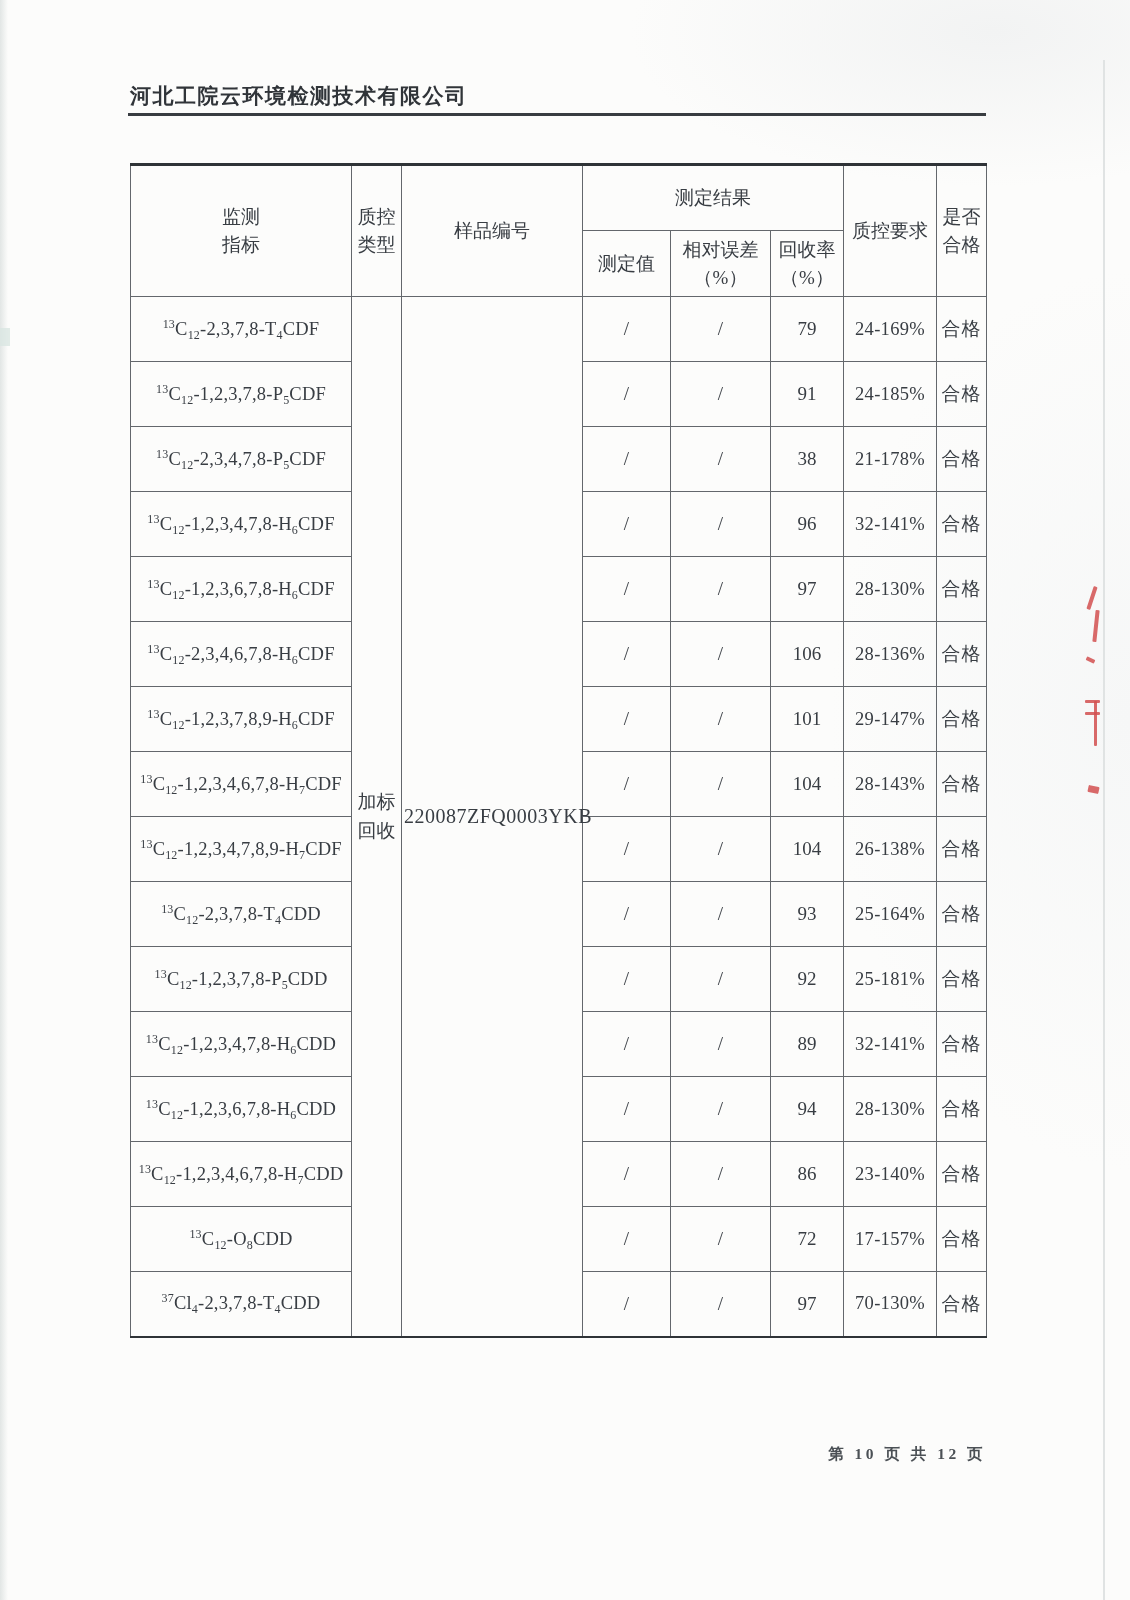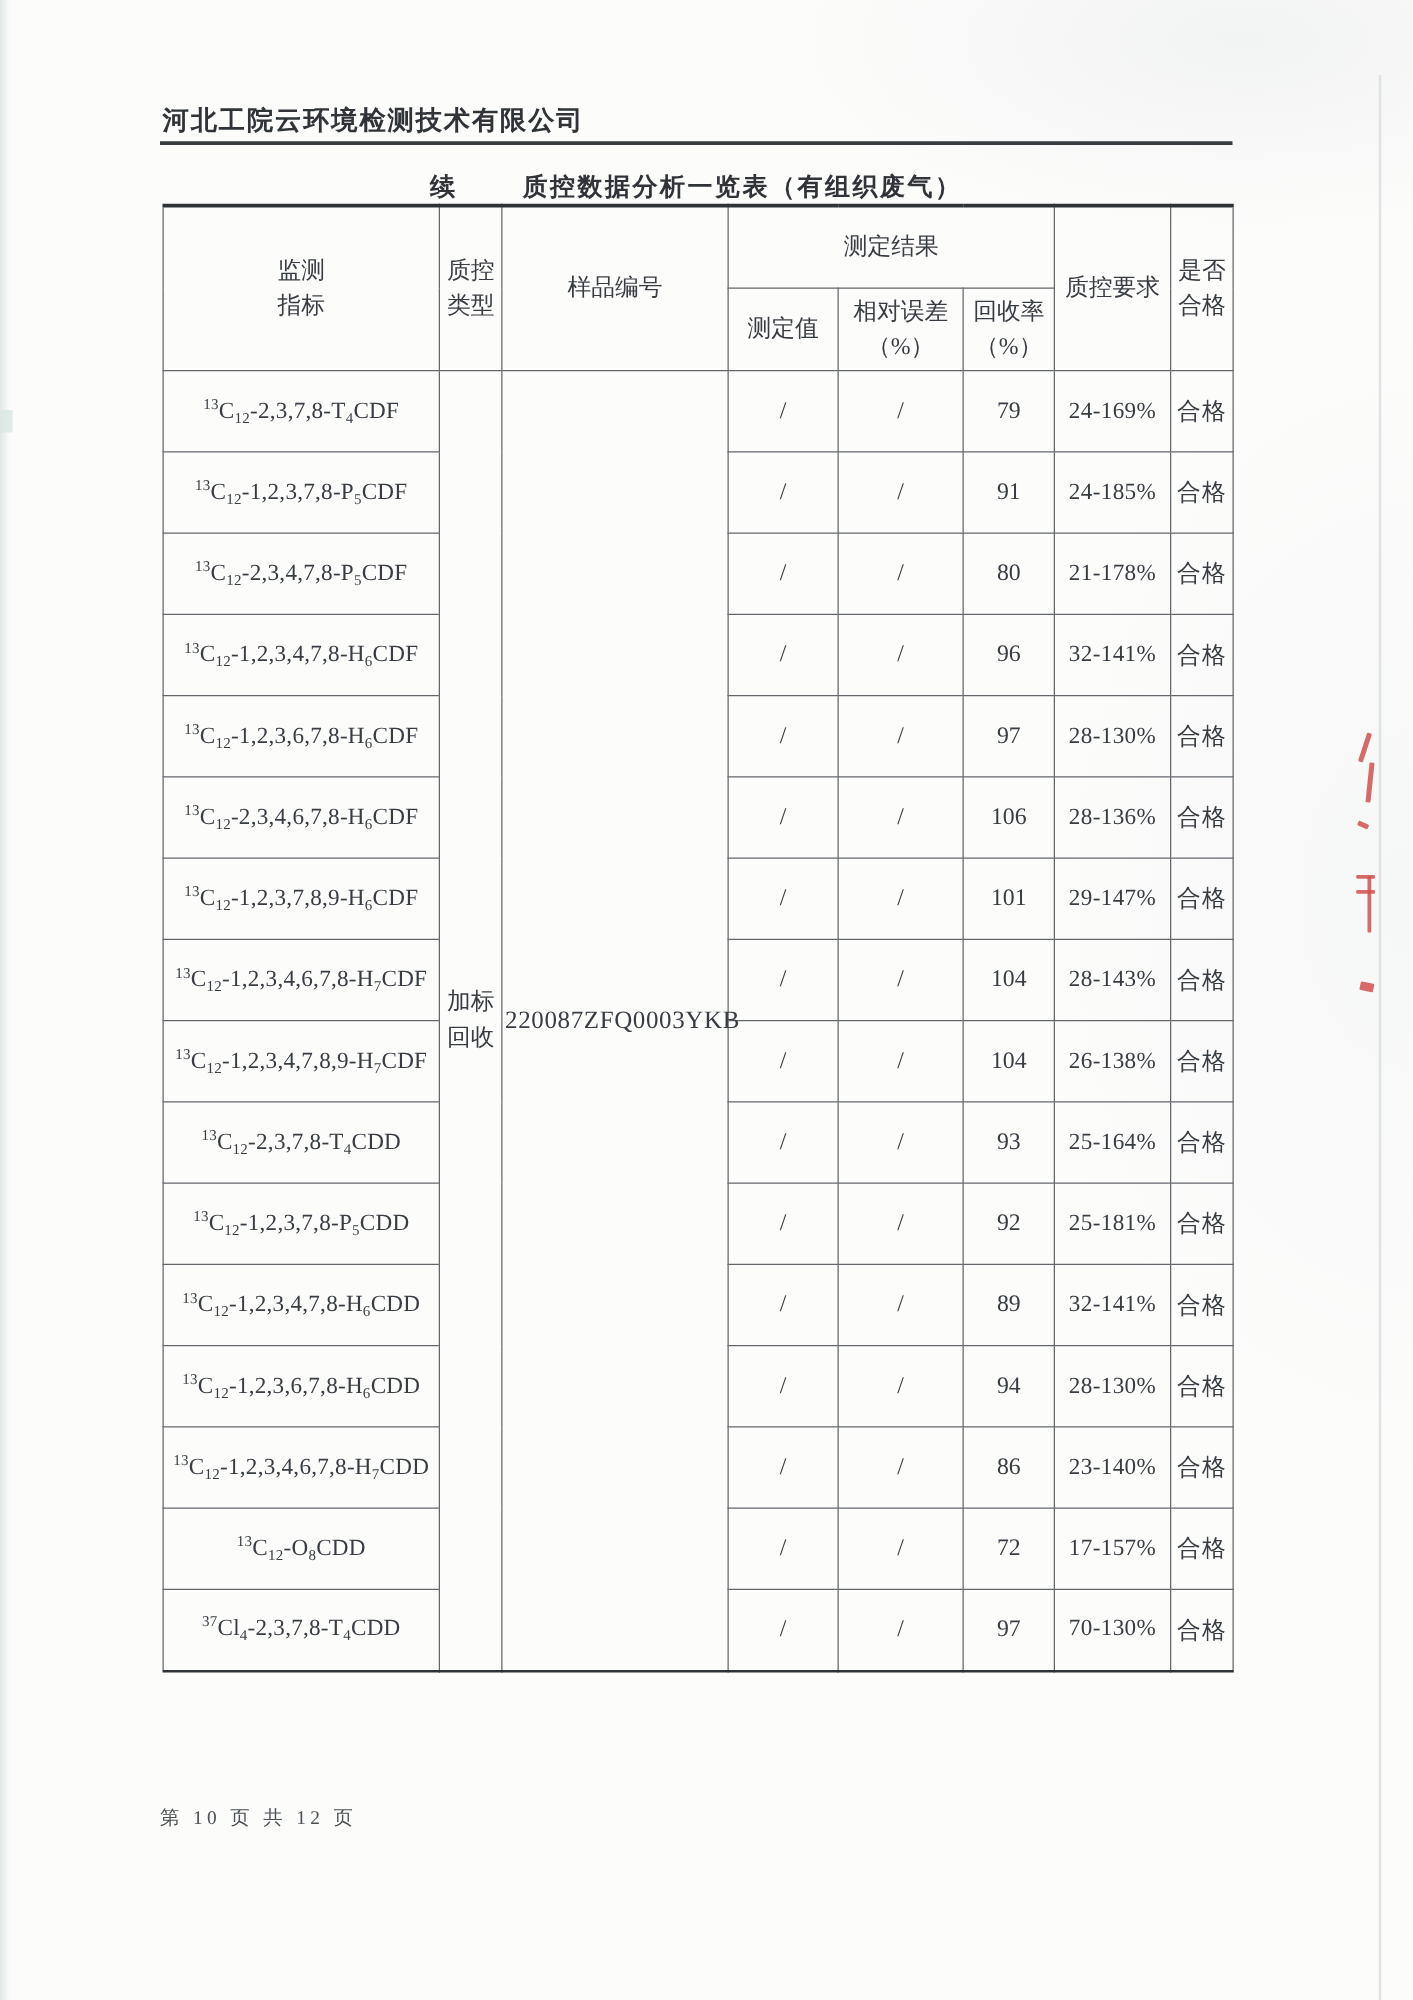--- a/index.html
+++ b/index.html
@@ -105,9 +105,6 @@
   </div>
   <div class="header-rule"></div>
 
-  <div class="doc-title">
-    <span class="title-prefix">续</span><span>质控数据分析一览表（有组织废气）</span>
-  </div>
 
   <table class="qc-table">
     <colgroup>

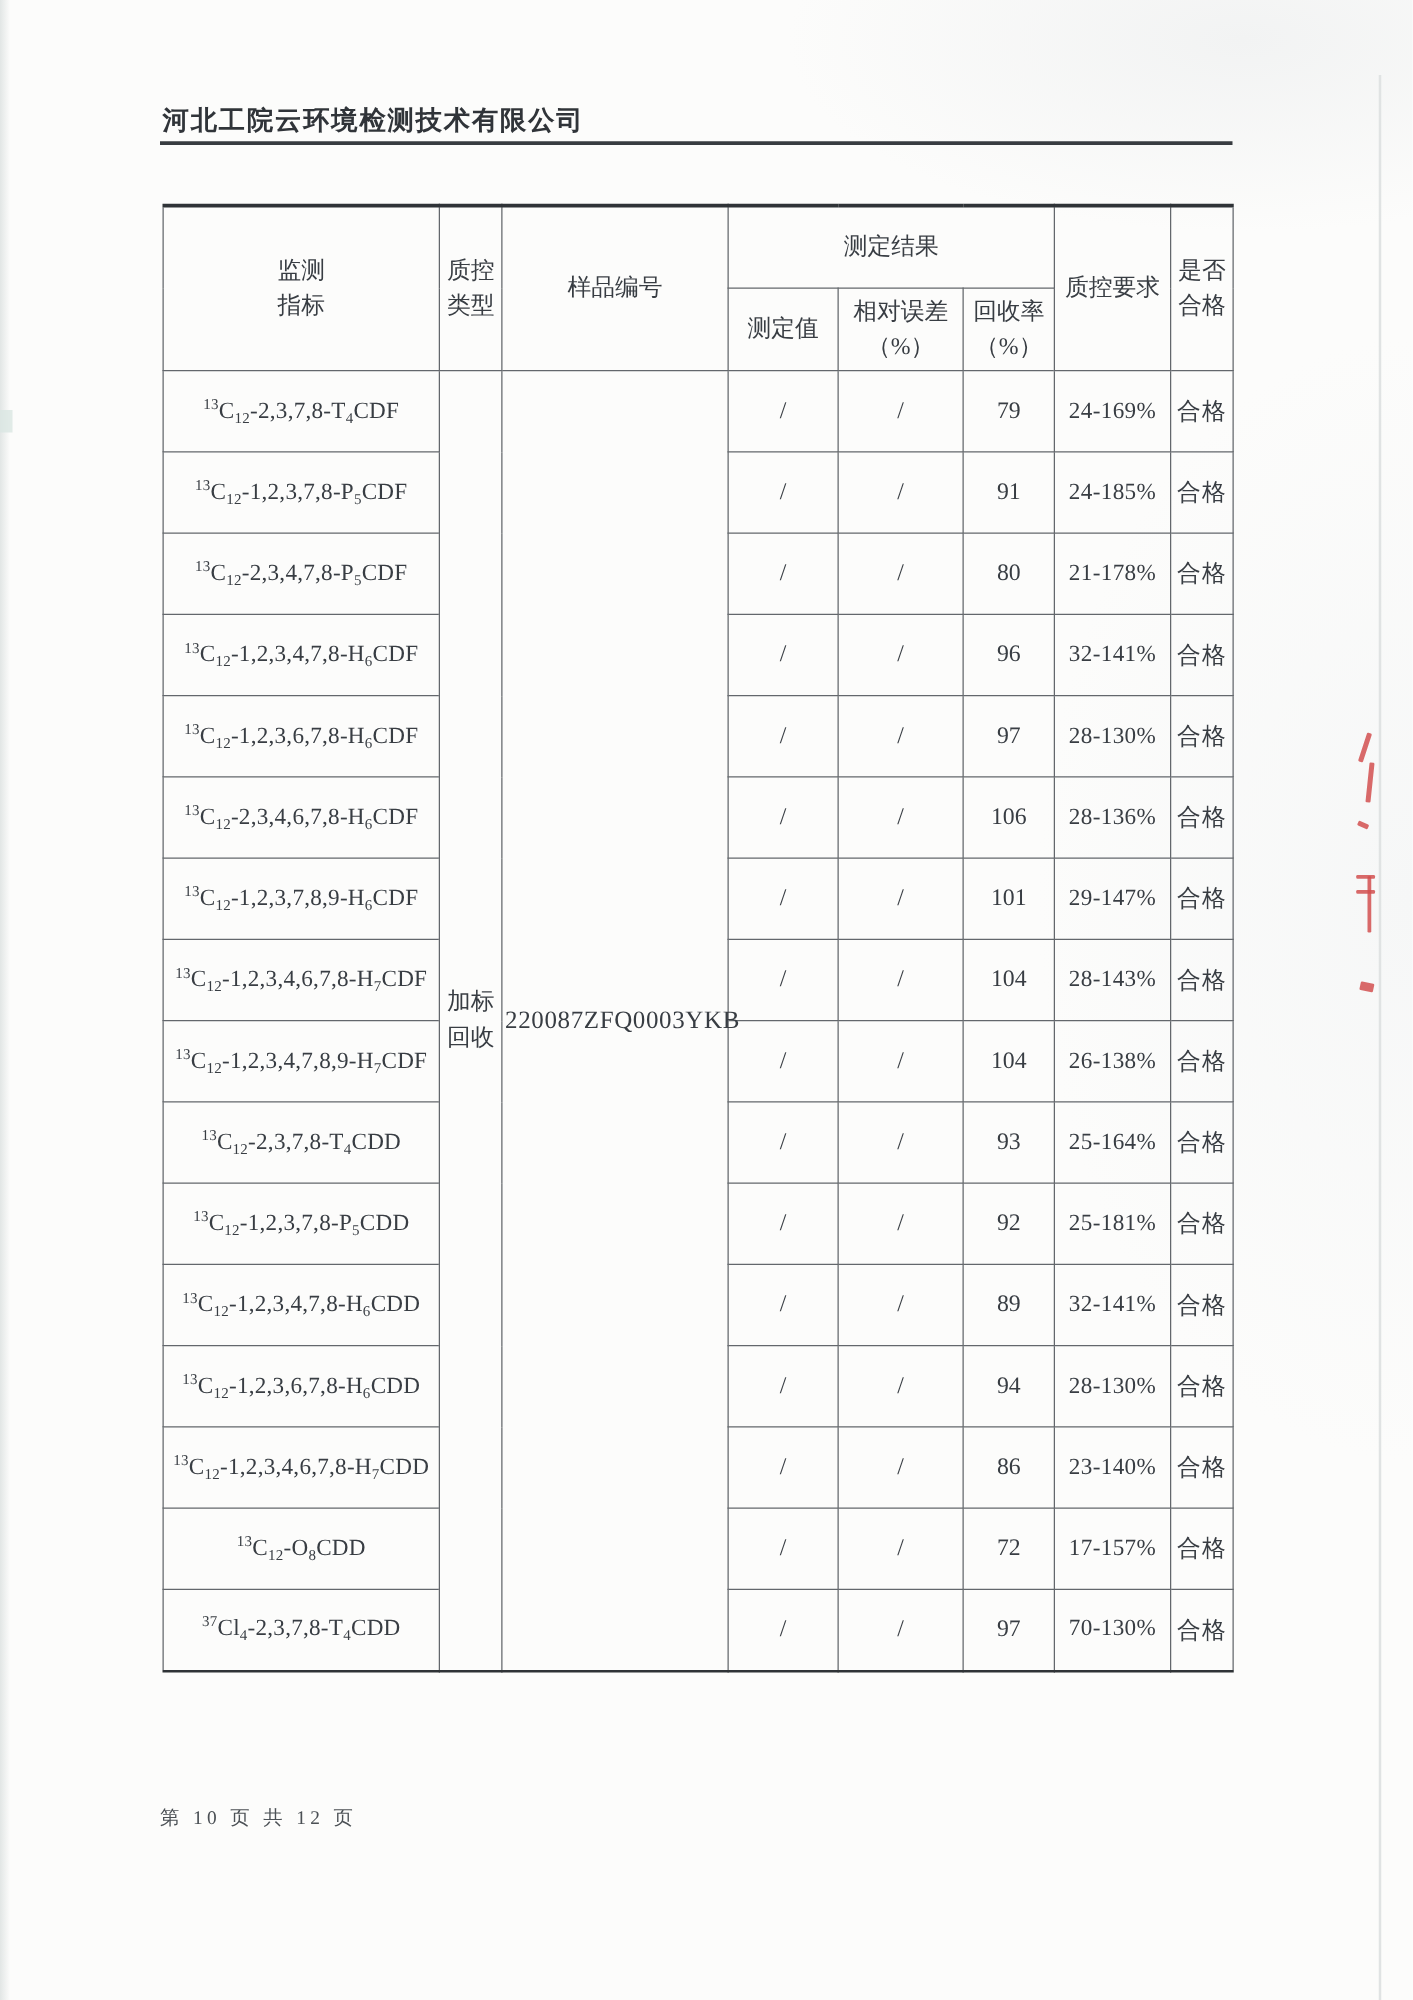--- a/index.html
+++ b/index.html
@@ -160,7 +160,7 @@
           <td class="c-ind"><sup>13</sup>C<sub>12</sub>-2,3,4,7,8-P<sub>5</sub>CDF</td>
           <td class="c-num">/</td>
           <td class="c-num">/</td>
-          <td class="c-num">80</td>
+          <td class="c-num">38</td>
           <td class="c-req">21-178%</td>
           <td class="c-pass">合格</td>
         </tr>

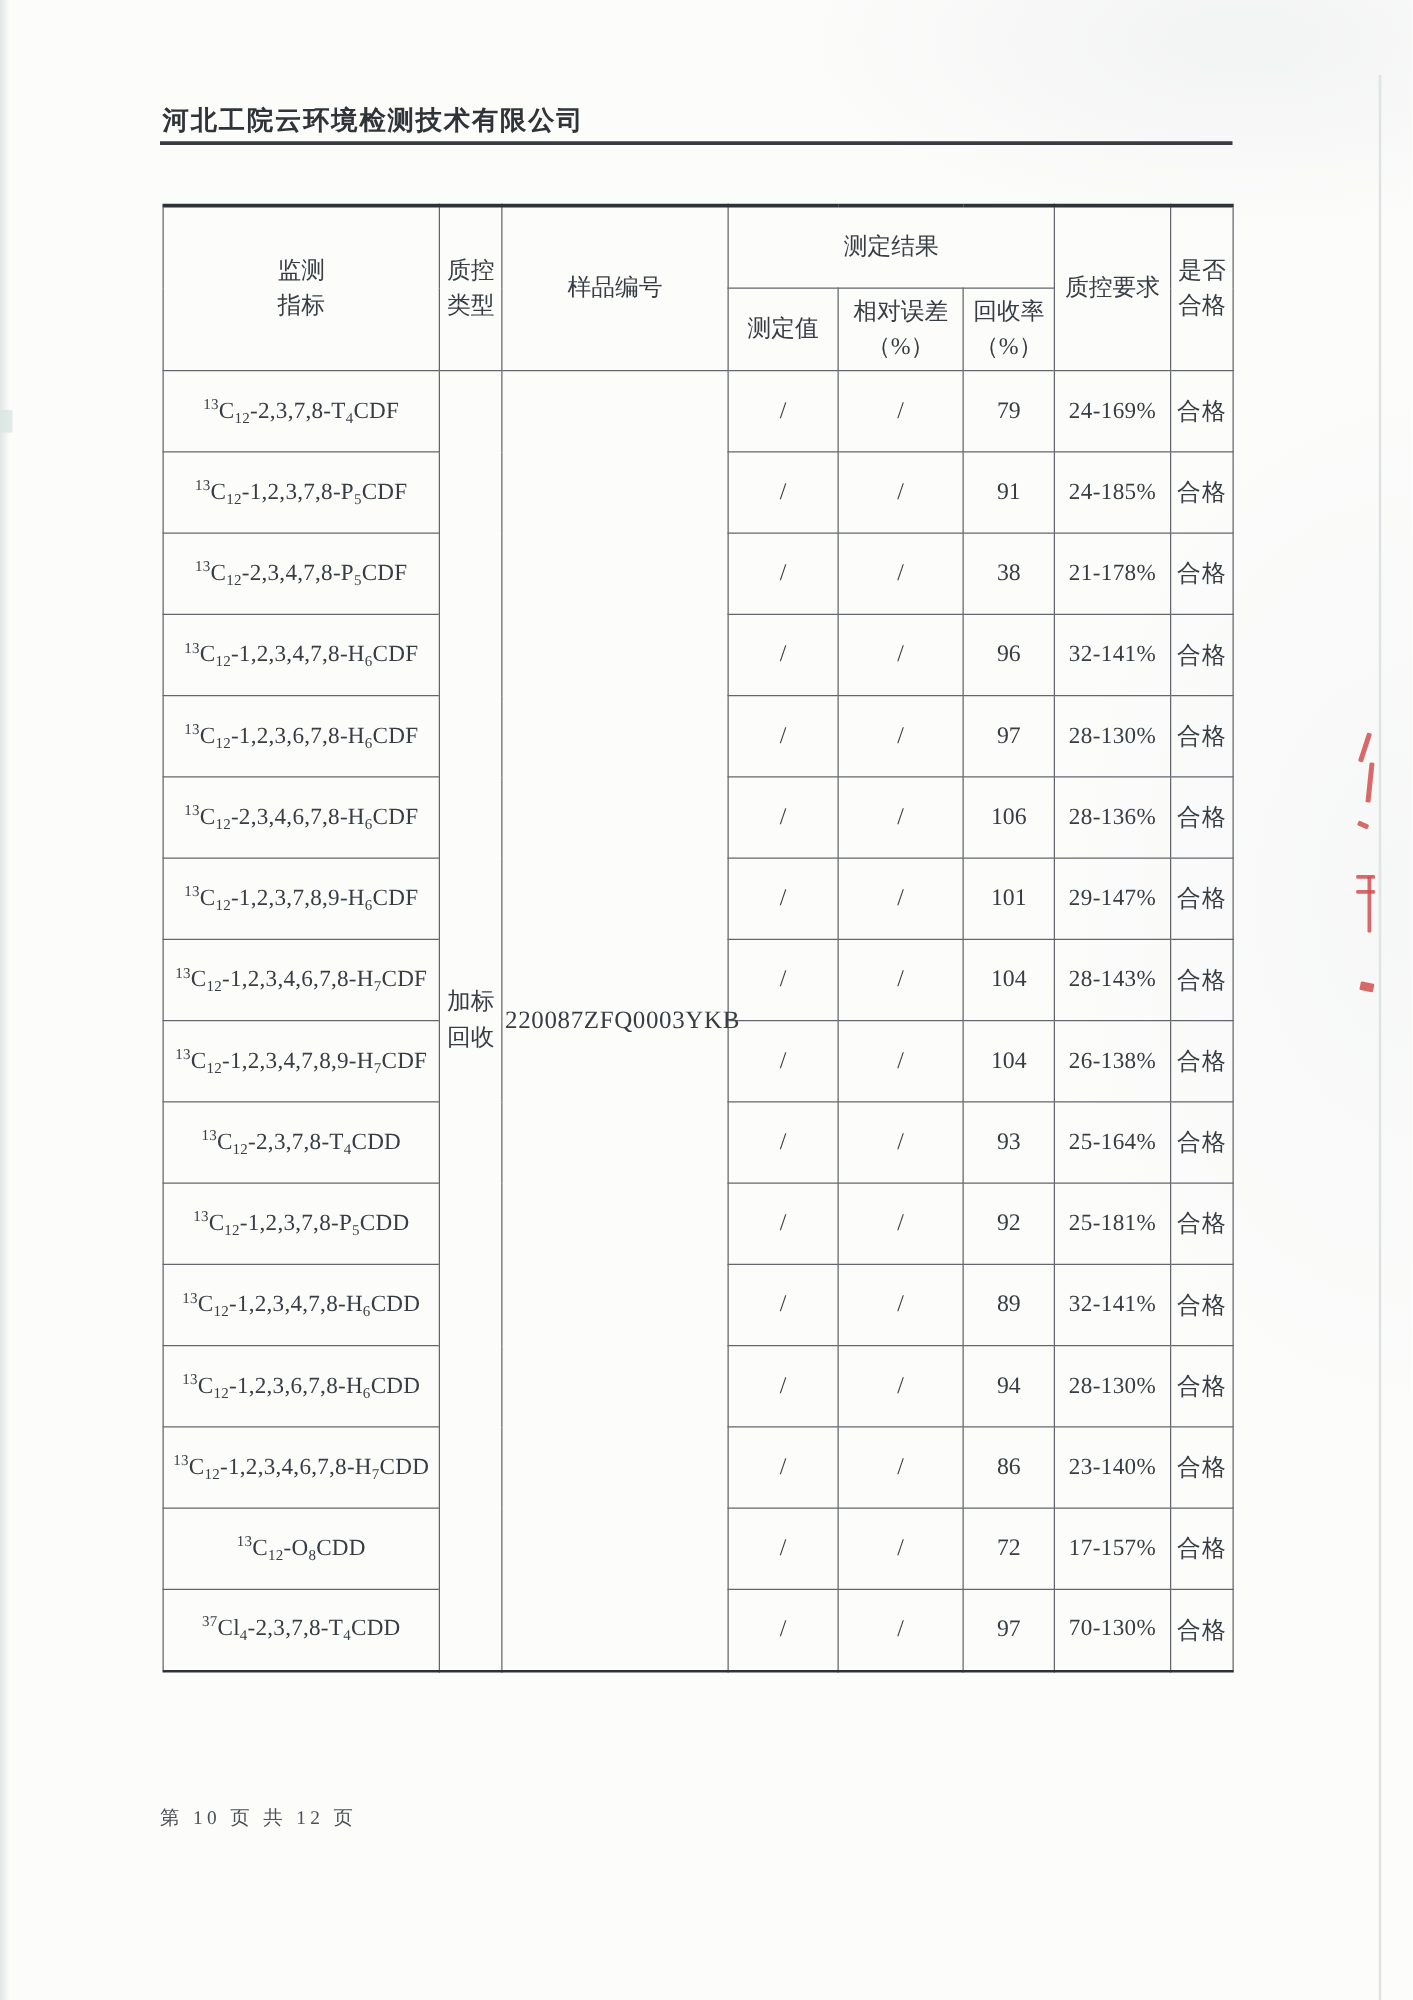--- a/index.html
+++ b/index.html
@@ -85,7 +85,7 @@
 
   .page-footer {
     position: absolute; left: 128px; top: 1444px; width: 858px;
-    text-align: left; font-size: 15.5px; letter-spacing: 3.5px; color: #4b5055;
+    text-align: right; font-size: 15.5px; letter-spacing: 3.5px; color: #4b5055; font-weight: bold;
   }
 
   .stamps { position: absolute; left: 0; top: 0; width: 1130px; height: 1600px; pointer-events: none; }

